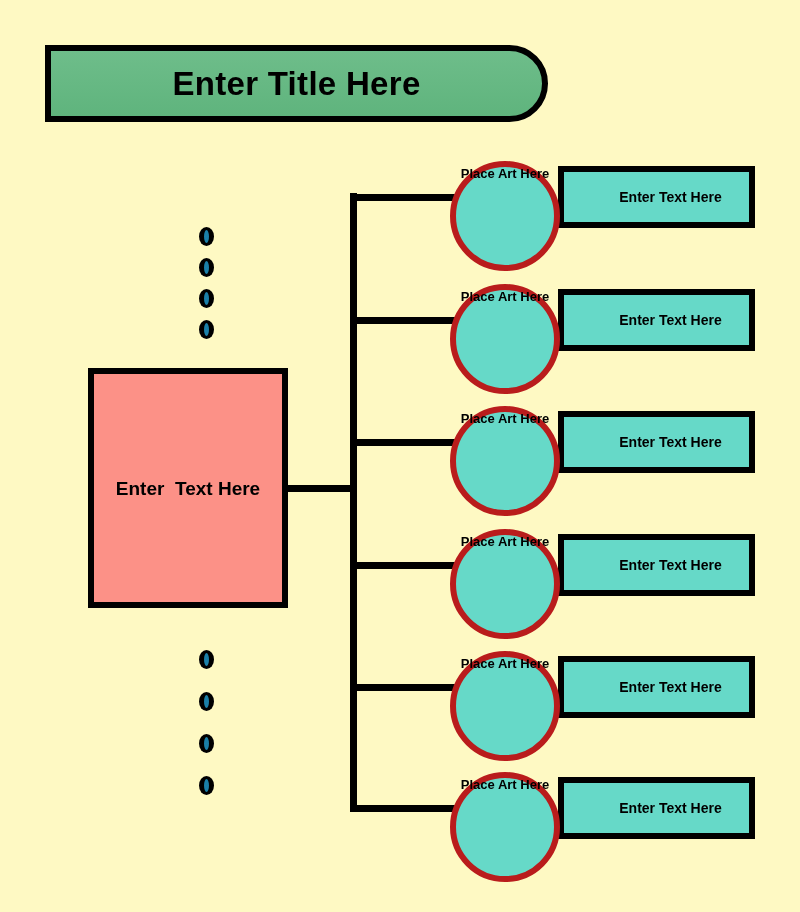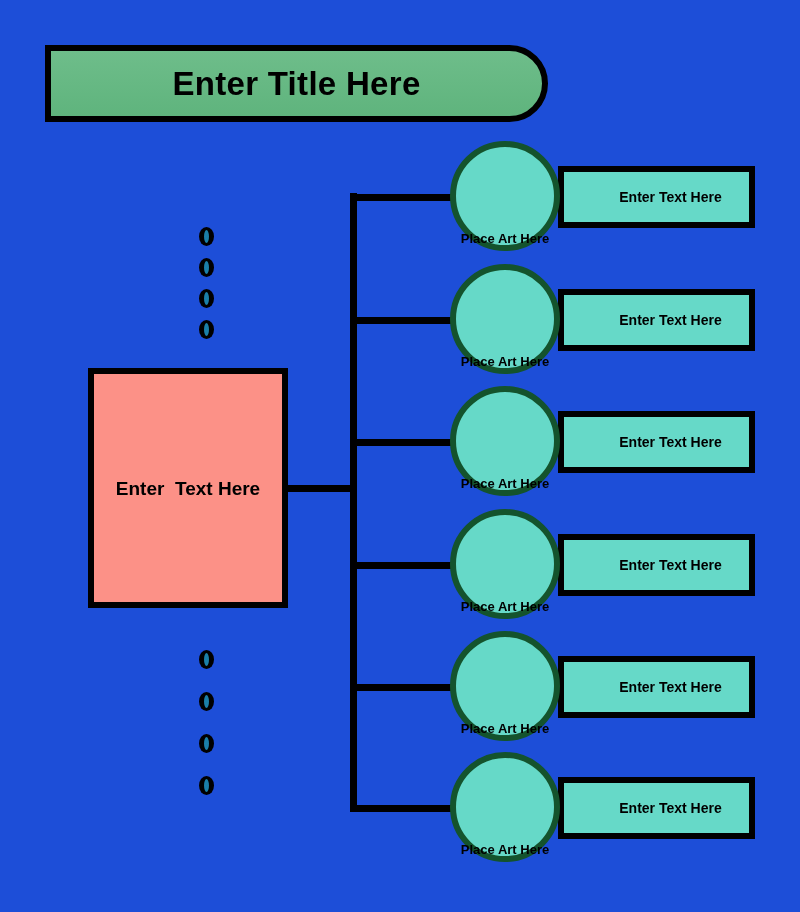--- a/index.html
+++ b/index.html
@@ -16,7 +16,7 @@
     position: relative;
     width: 800px;
     height: 912px;
-    background: #1d4ed8;
+    background: #fef9c3;
     overflow: hidden;
   }
 

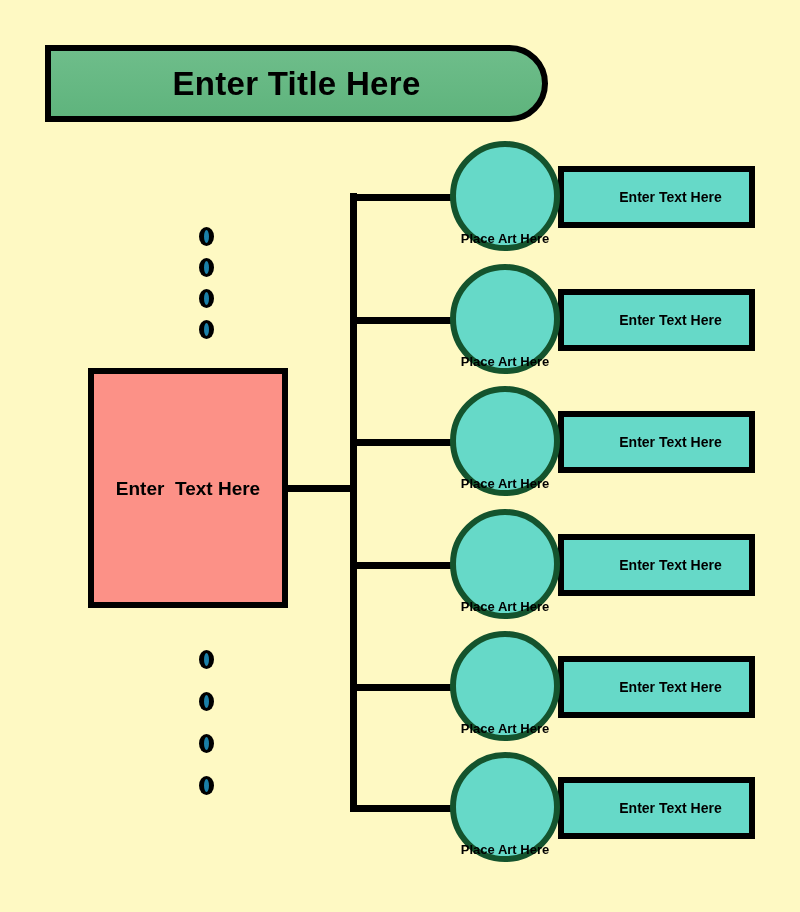--- a/index.html
+++ b/index.html
@@ -125,15 +125,15 @@
   .branch-circle {
     position: absolute;
     left: 100px;
-    top: 0;
+    top: 20px;
     width: 110px;
     height: 110px;
     box-sizing: border-box;
     background: #66d9c8;
-    border: 6px solid #14532d;
+    border: 6px solid #b91c1c;
     border-radius: 50%;
     display: flex;
-    align-items: flex-end;
+    align-items: flex-start;
     justify-content: center;
   }
   .branch-circle .circle-text {

